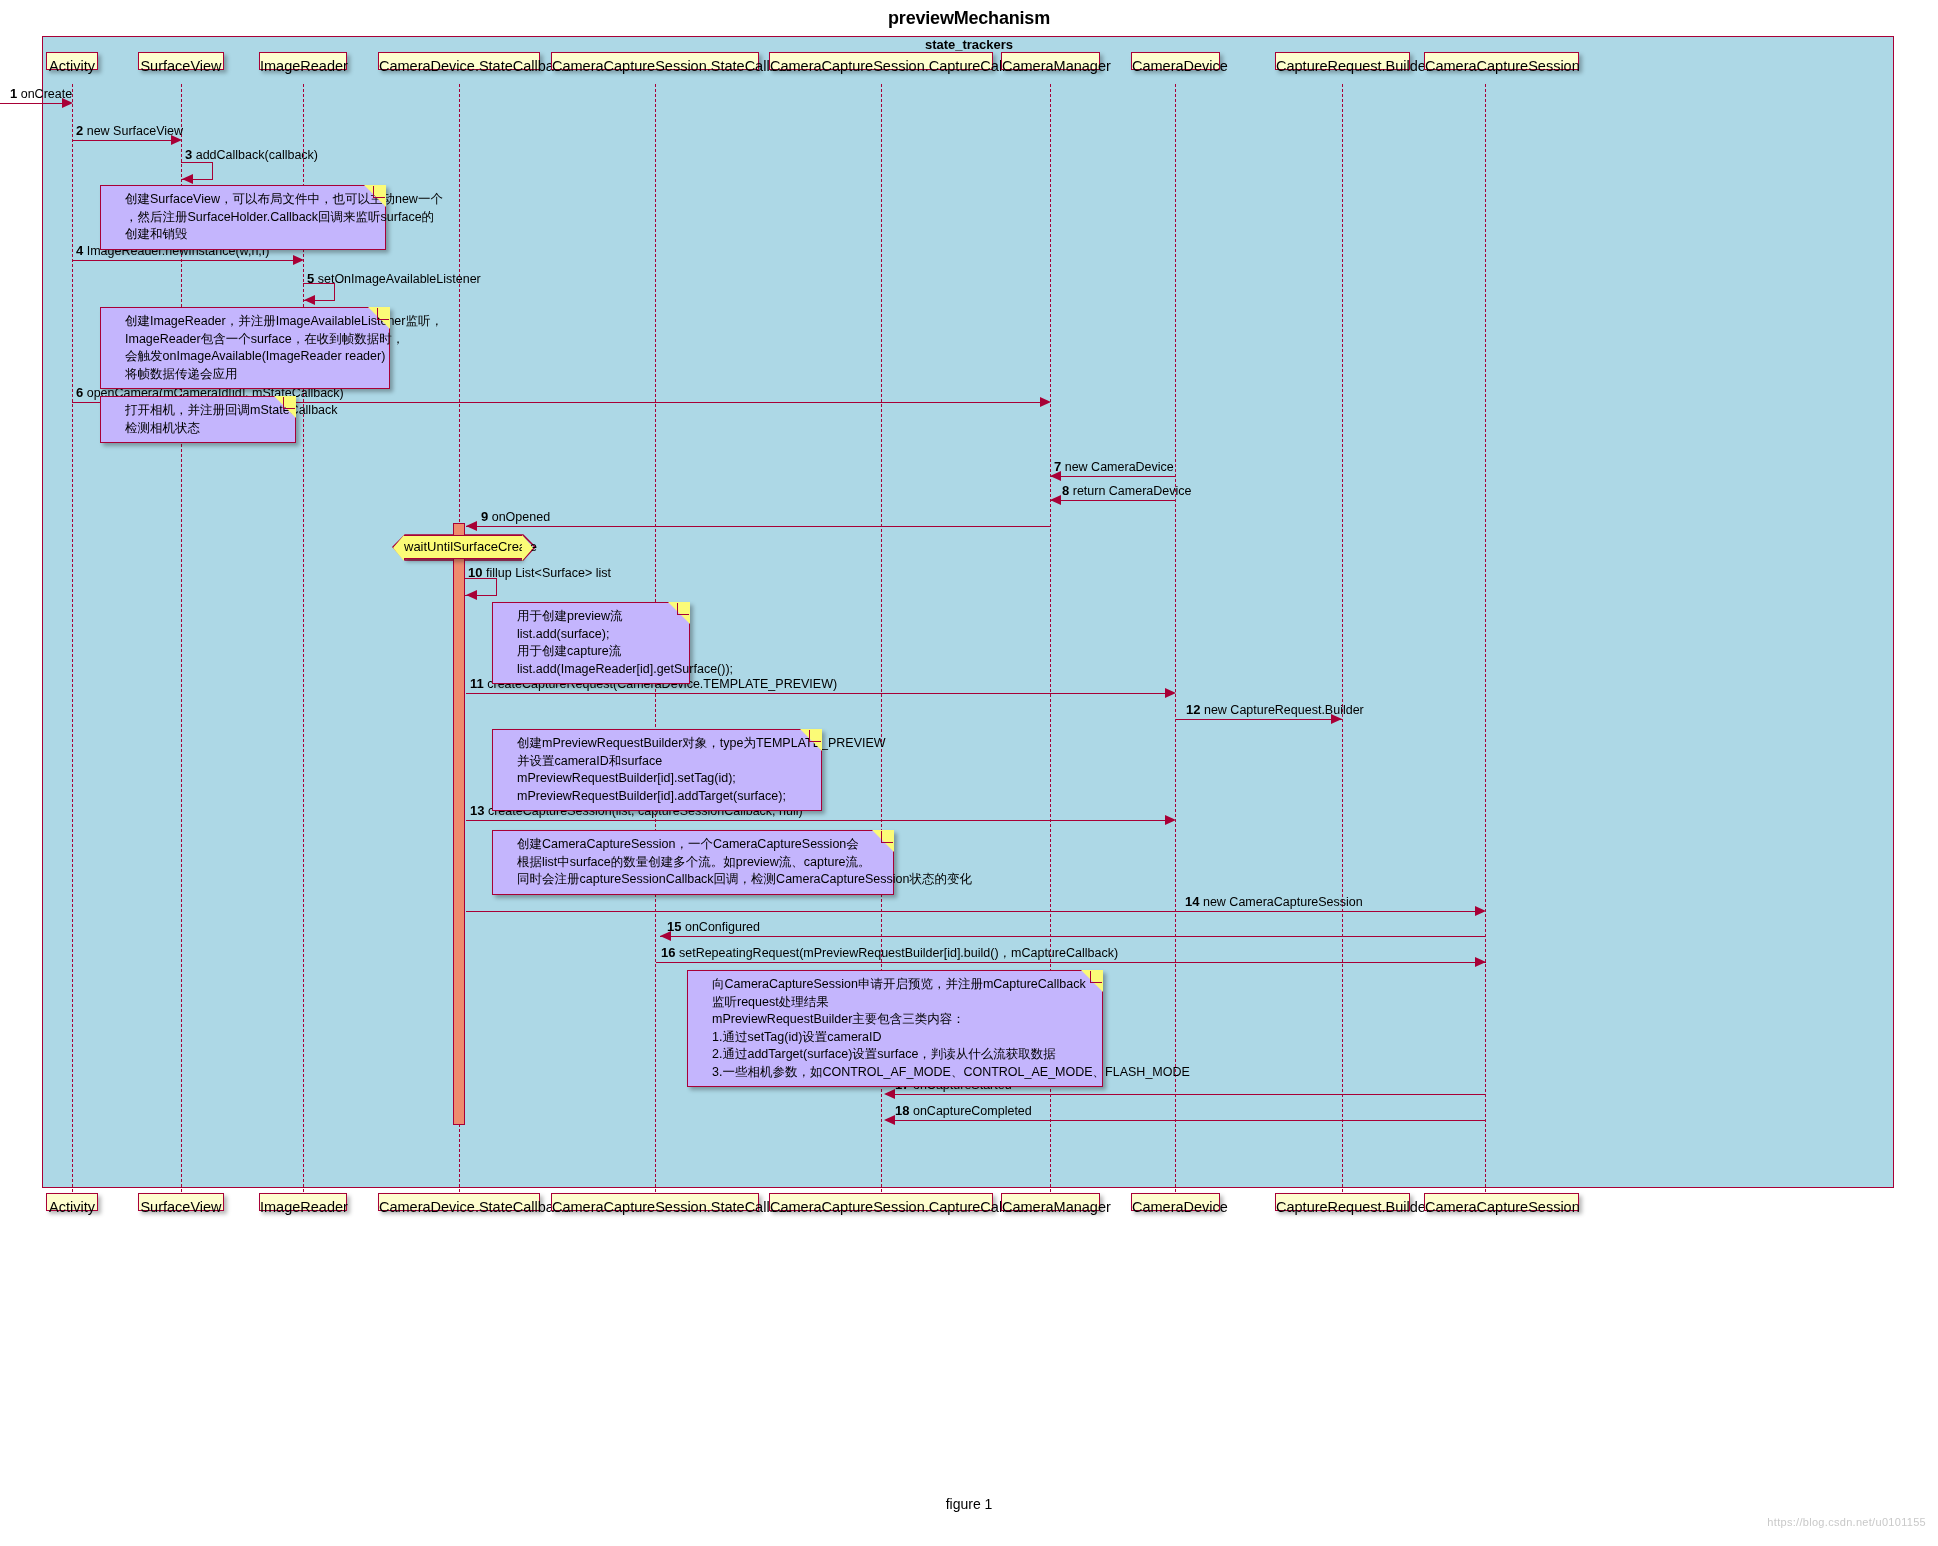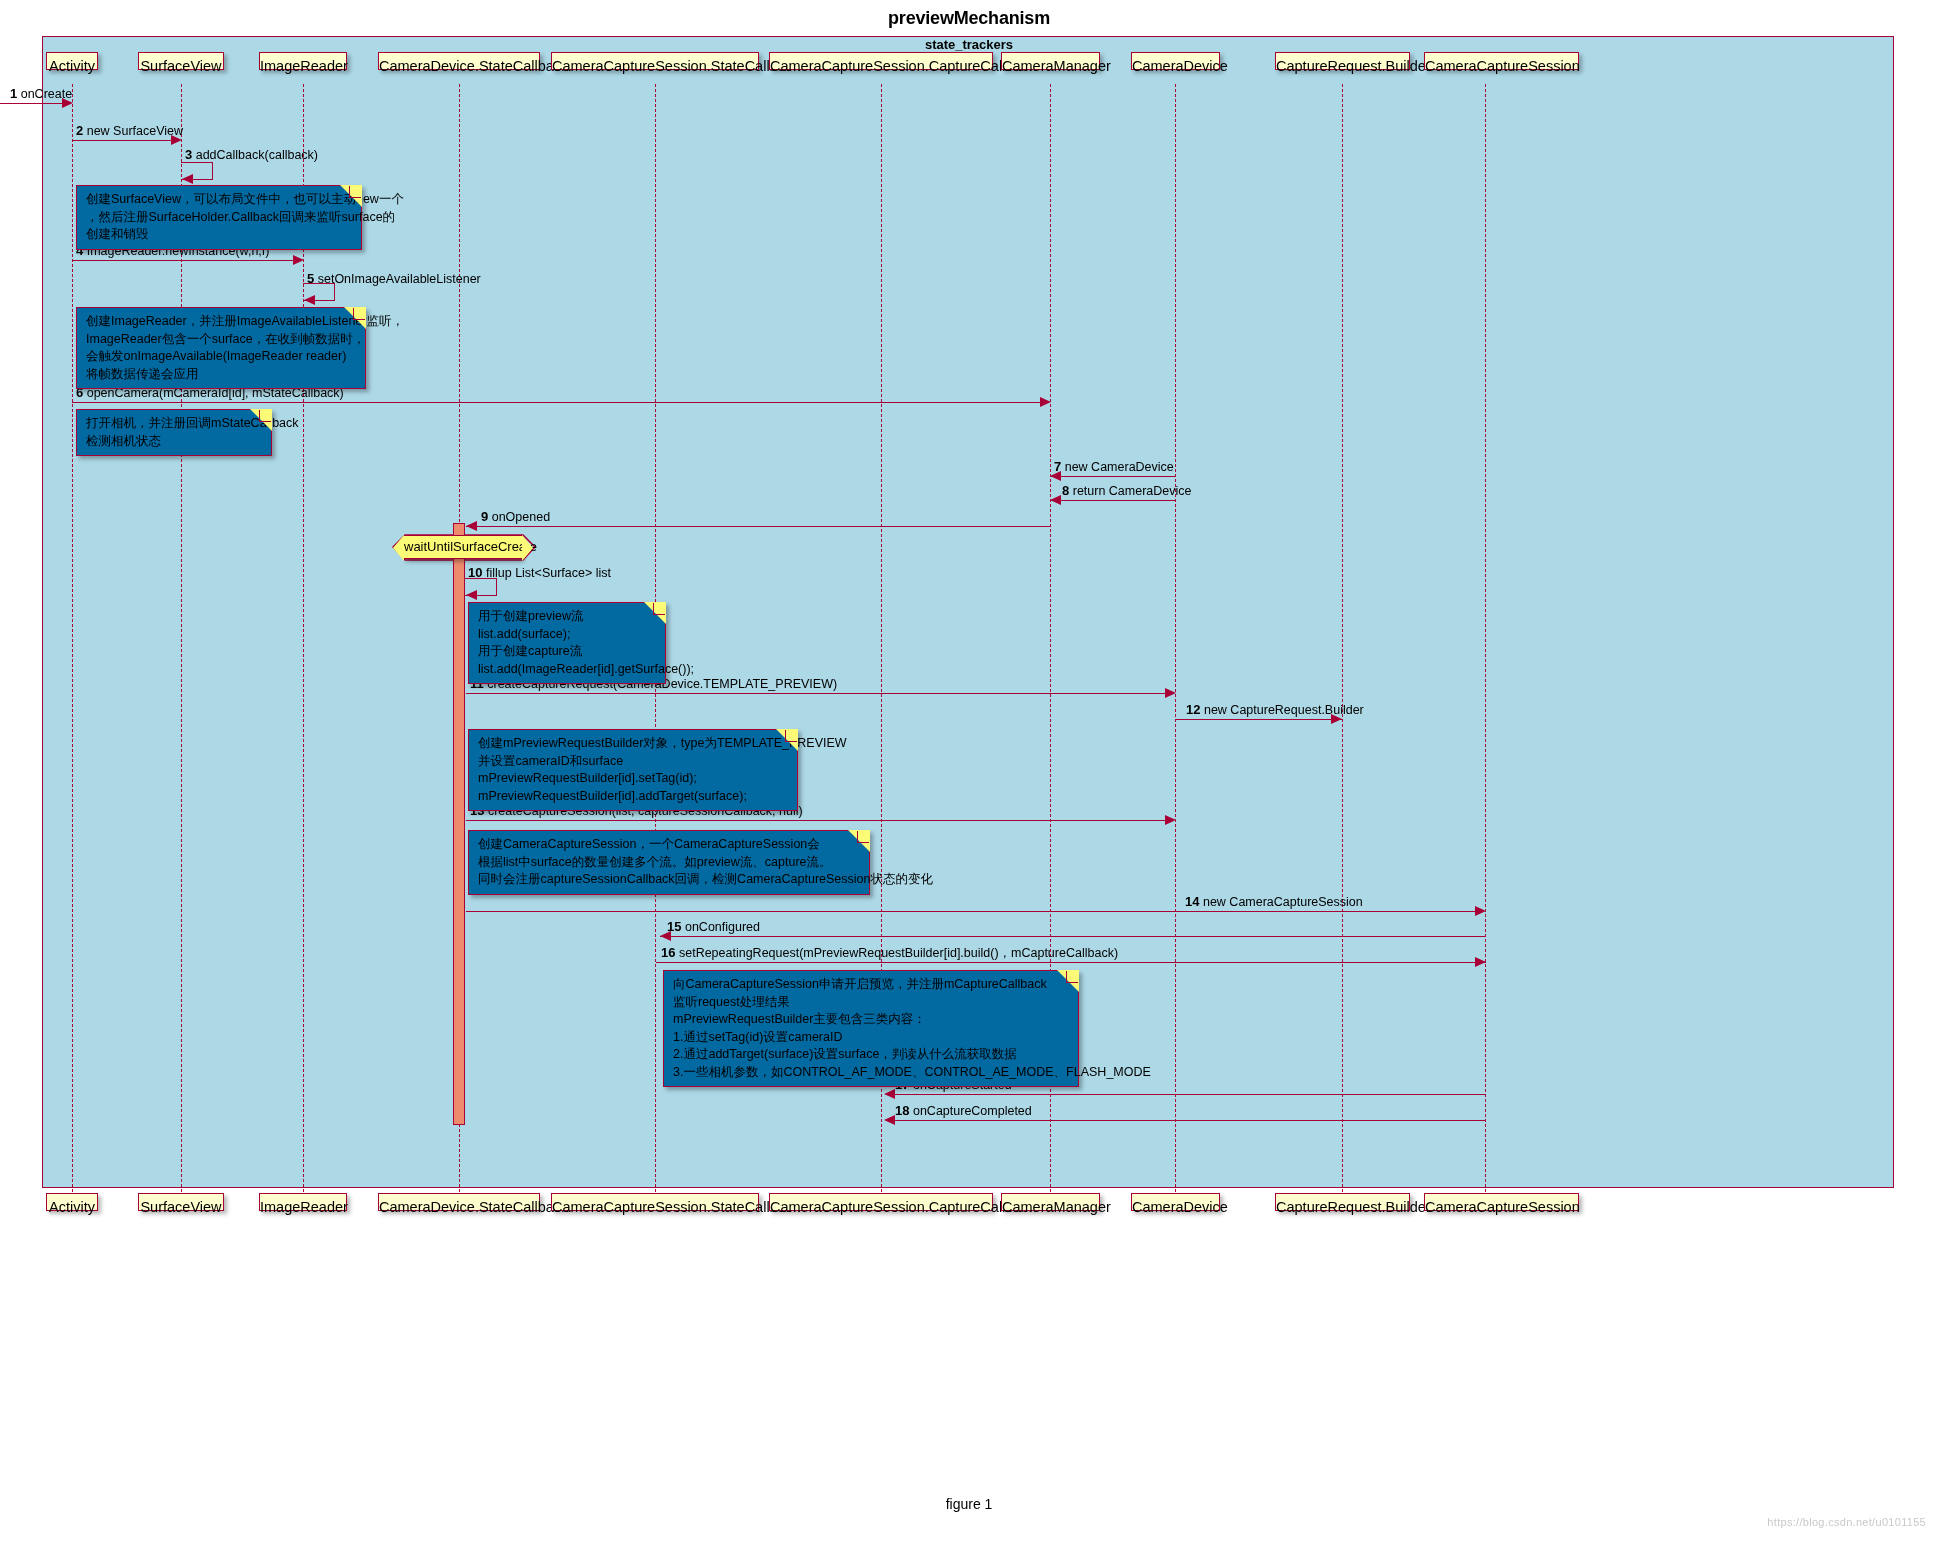--- a/index.html
+++ b/index.html
@@ -133,16 +133,17 @@
   
   .note {
     position: absolute;
-    background: #0369a1;
+    background: #c4b5fd;
     border: 1.5px solid #A80036;
     box-sizing: border-box;
     font-size: 12.5px;
     line-height: 17.5px;
     color: #000;
-    padding: 5px 8px 5px 9px;
+    padding: 5px 8px 5px 24px;
     box-shadow: 3px 3px 4px rgba(0,0,0,0.3);
     z-index: 7;
     white-space: pre;
+    margin-left: 24px;
   }
   .note::after {
     content: "";

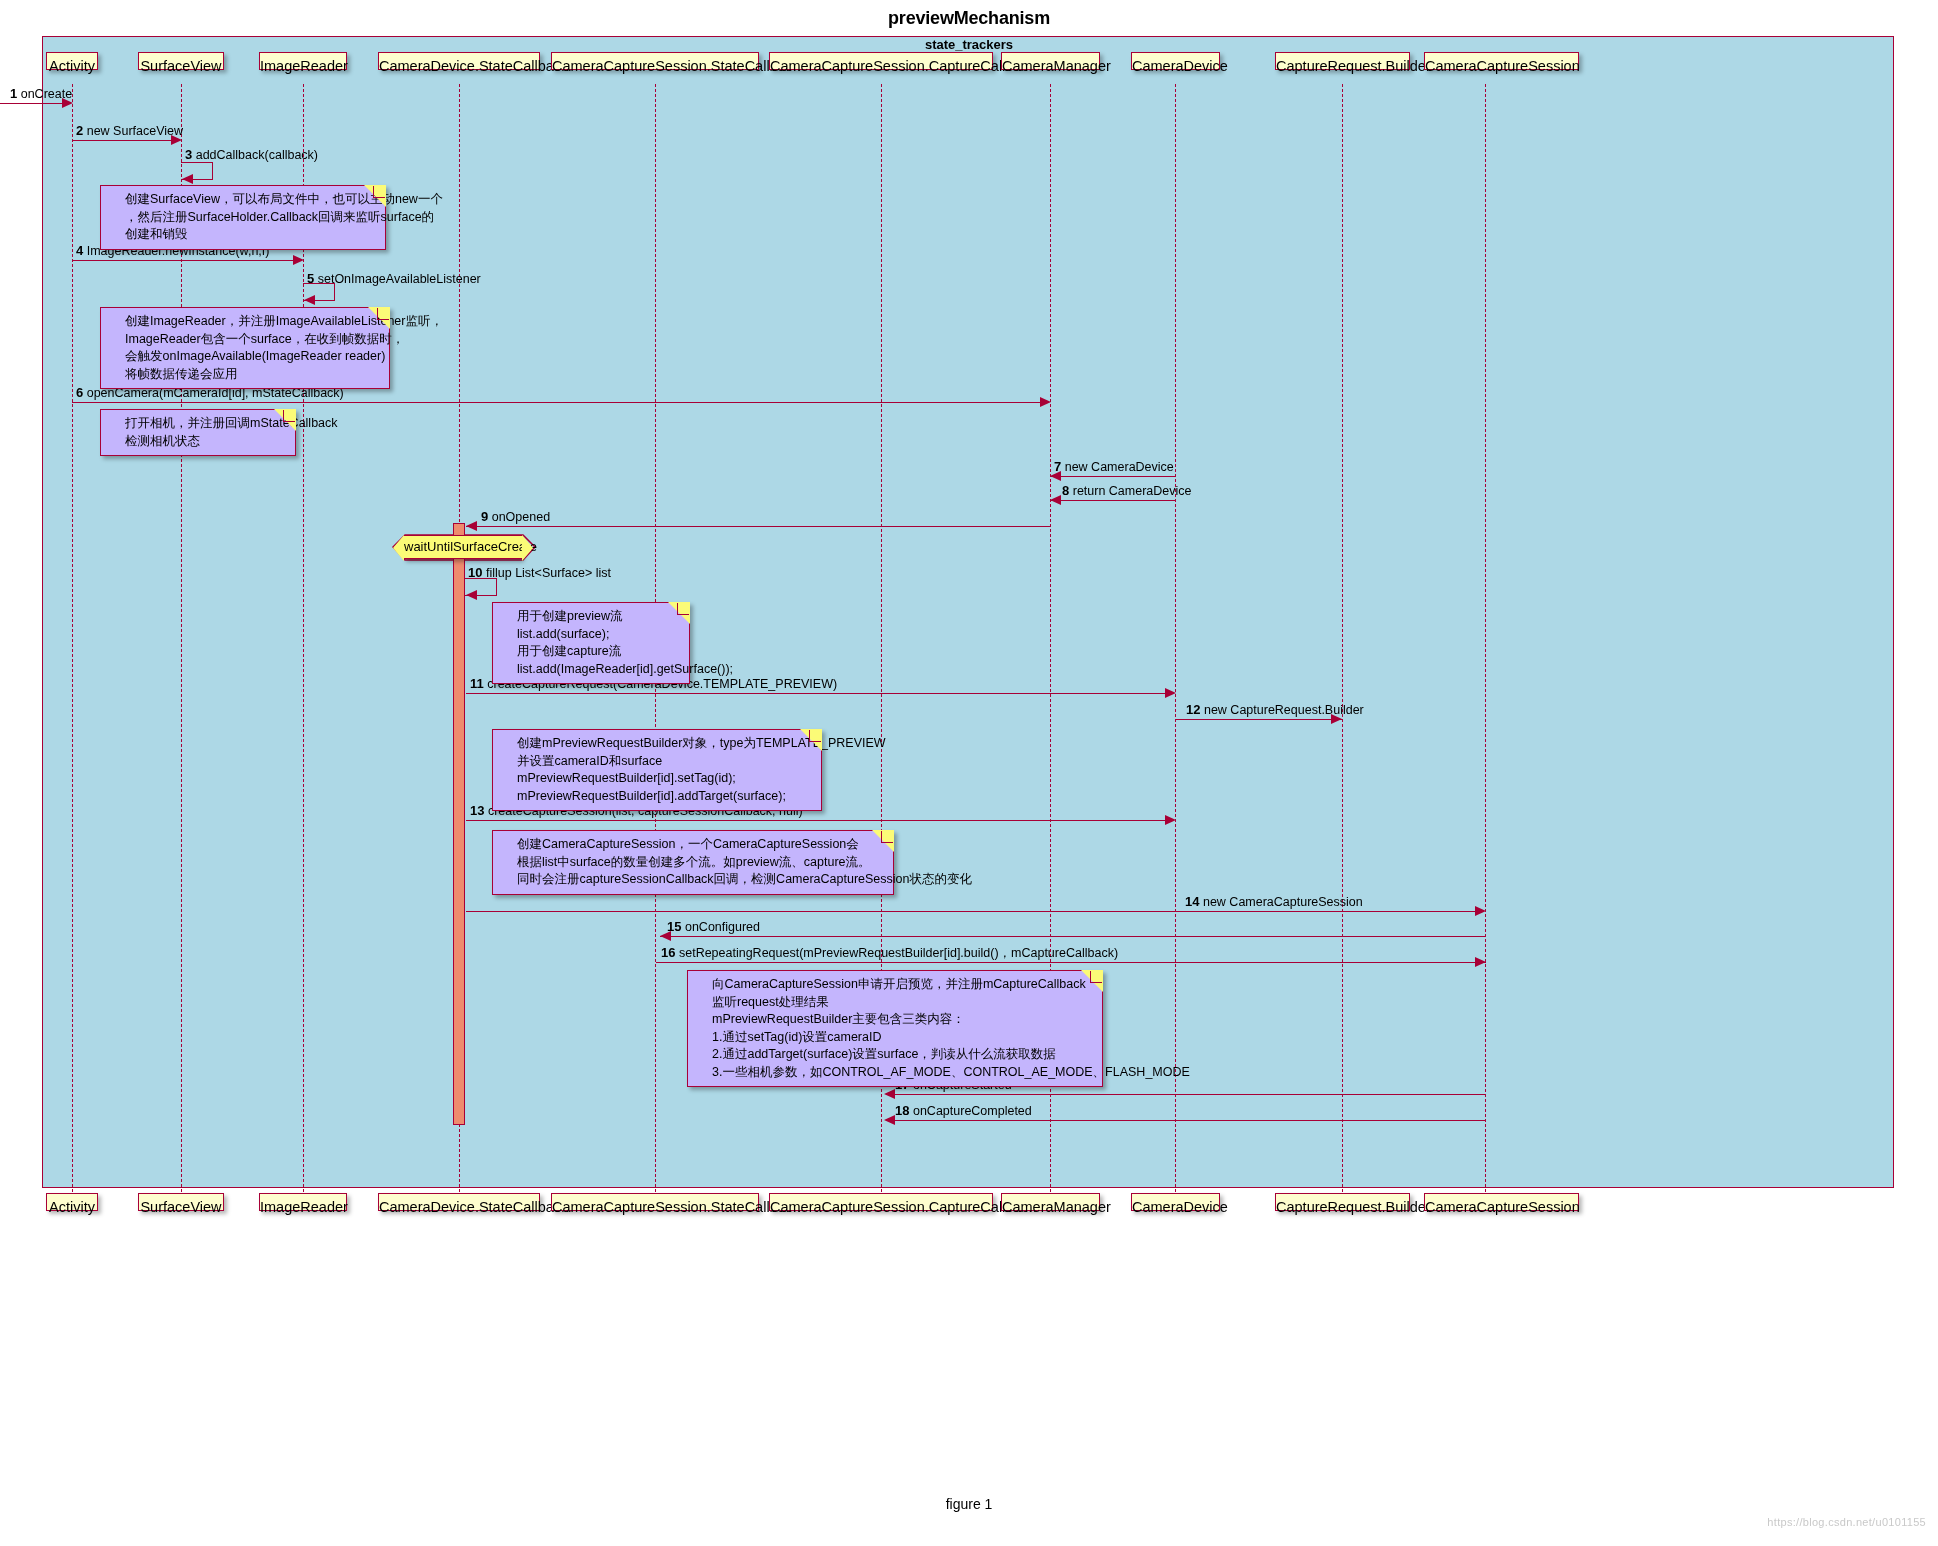--- a/index.html
+++ b/index.html
@@ -293,7 +293,7 @@
   <div class="arrow-r" style="left:1040px; top:397px;"></div>
   <div class="msg-label" style="left:76px; top:385px;"><b>6</b> <span>openCamera(mCameraId[id], mStateCallback)</span></div>
 
-  <div class="note" style="left:76px; top:409px; width:196px;">打开相机，并注册回调mStateCallback
+  <div class="note" style="left:76px; top:396px; width:196px;">打开相机，并注册回调mStateCallback
 检测相机状态<span class="dogear"></span></div>
 
   <div class="msg-line" style="left:1050px; top:476px; width:125px;"></div>

